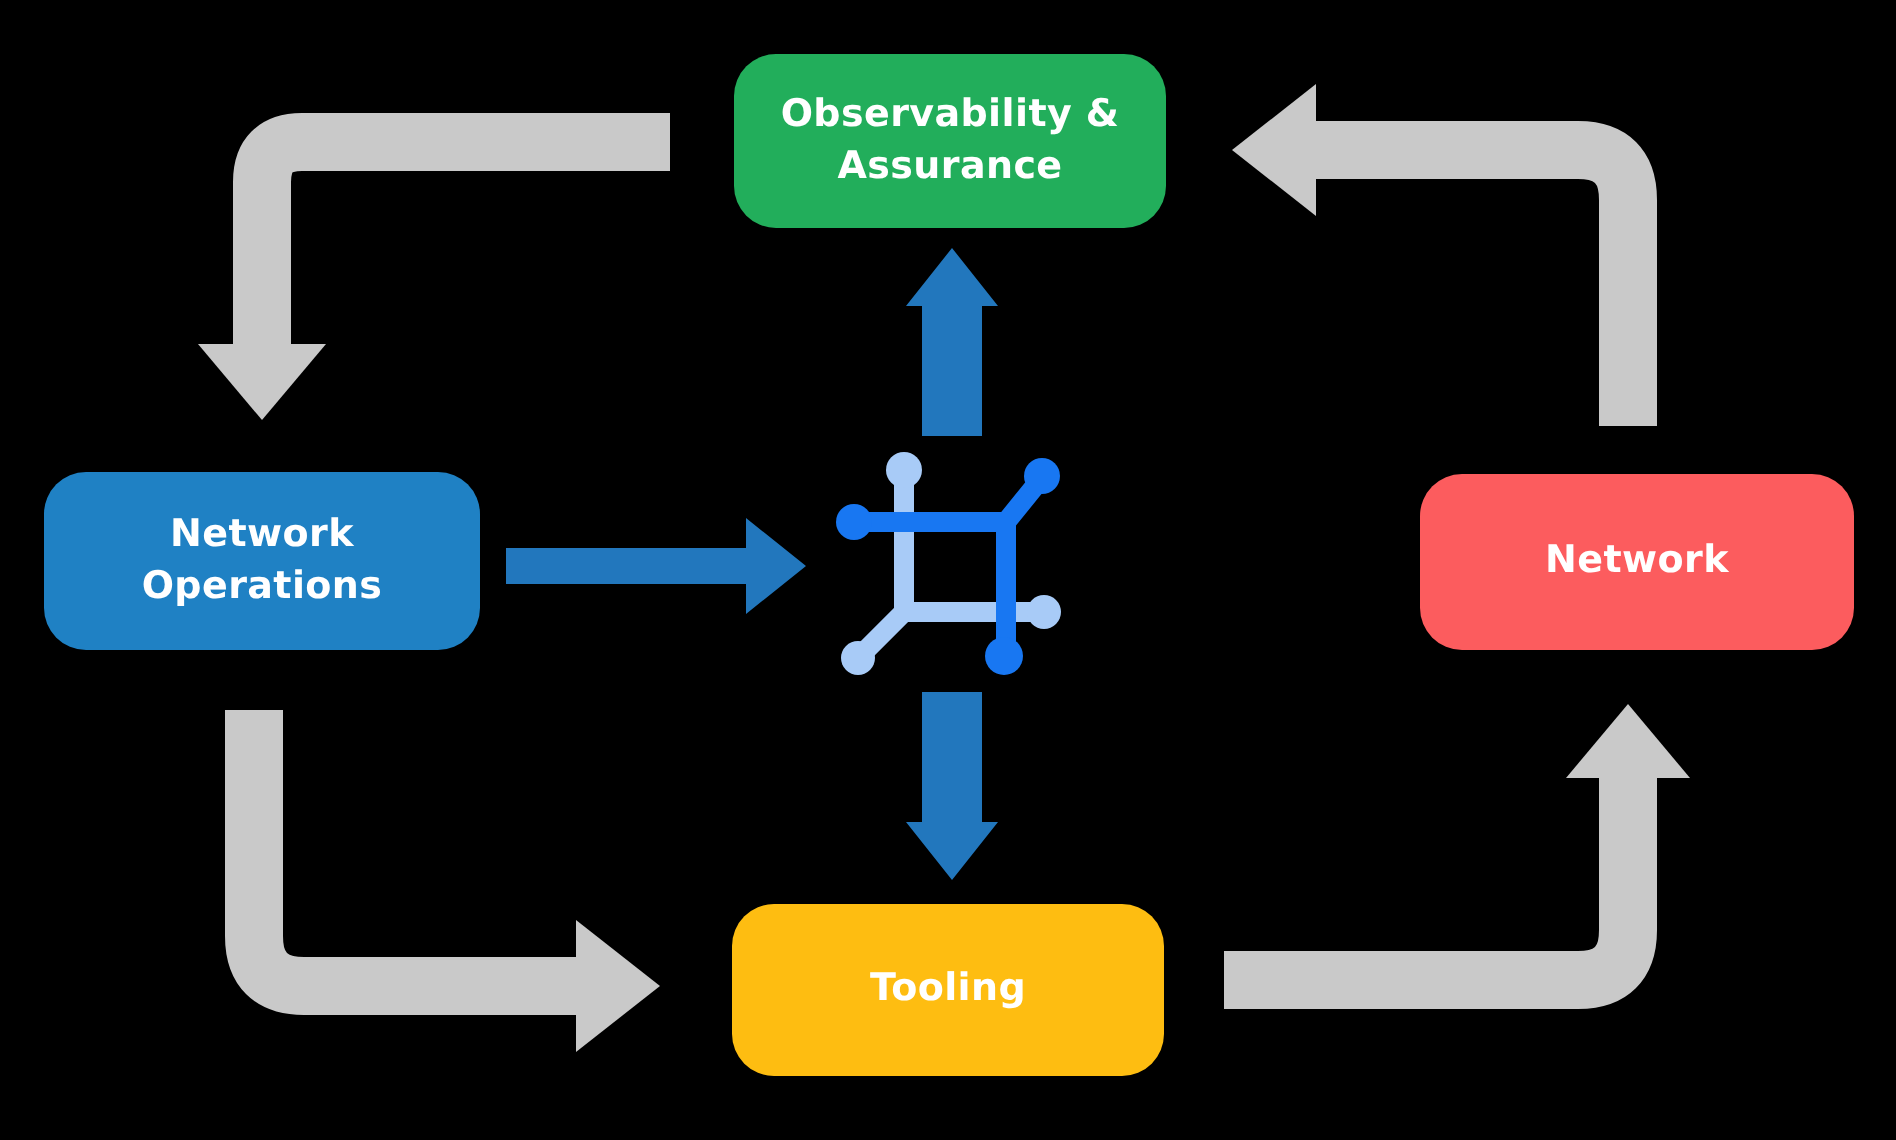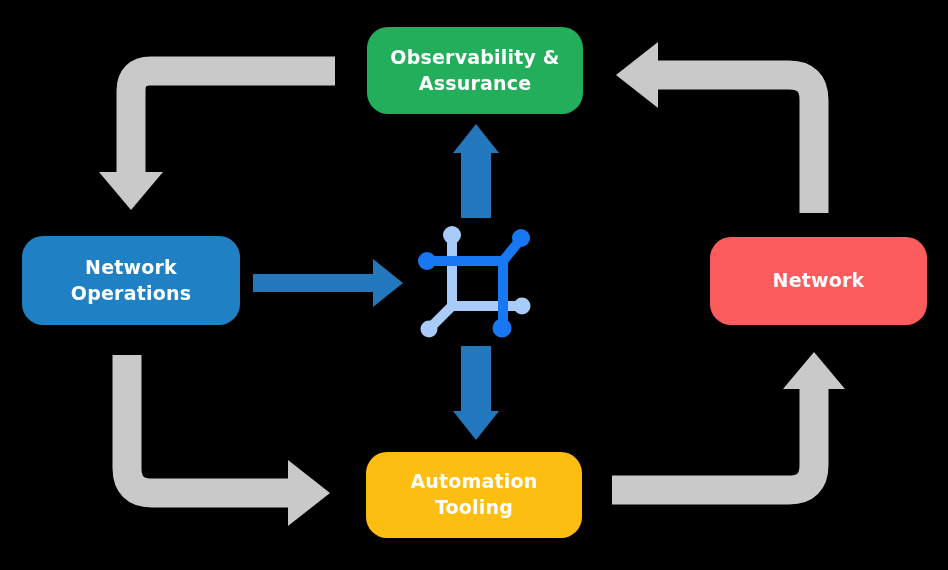--- a/index.html
+++ b/index.html
@@ -103,7 +103,6 @@
   </div>
 
   <div class="node node-automation" style="background-color: rgb(254, 189, 17);">
-    <span>Automation</span>
     <span>Tooling</span>
   </div>
 

